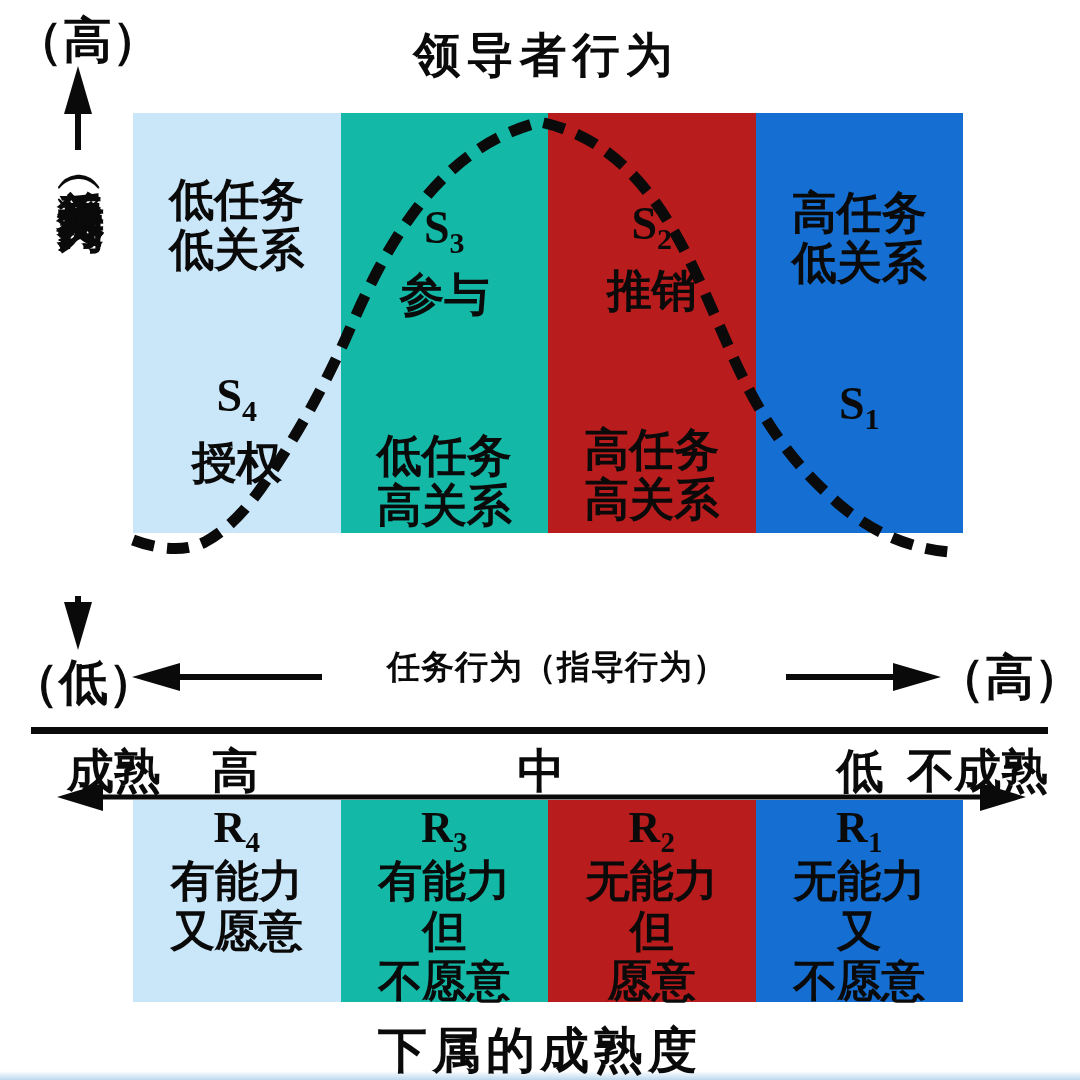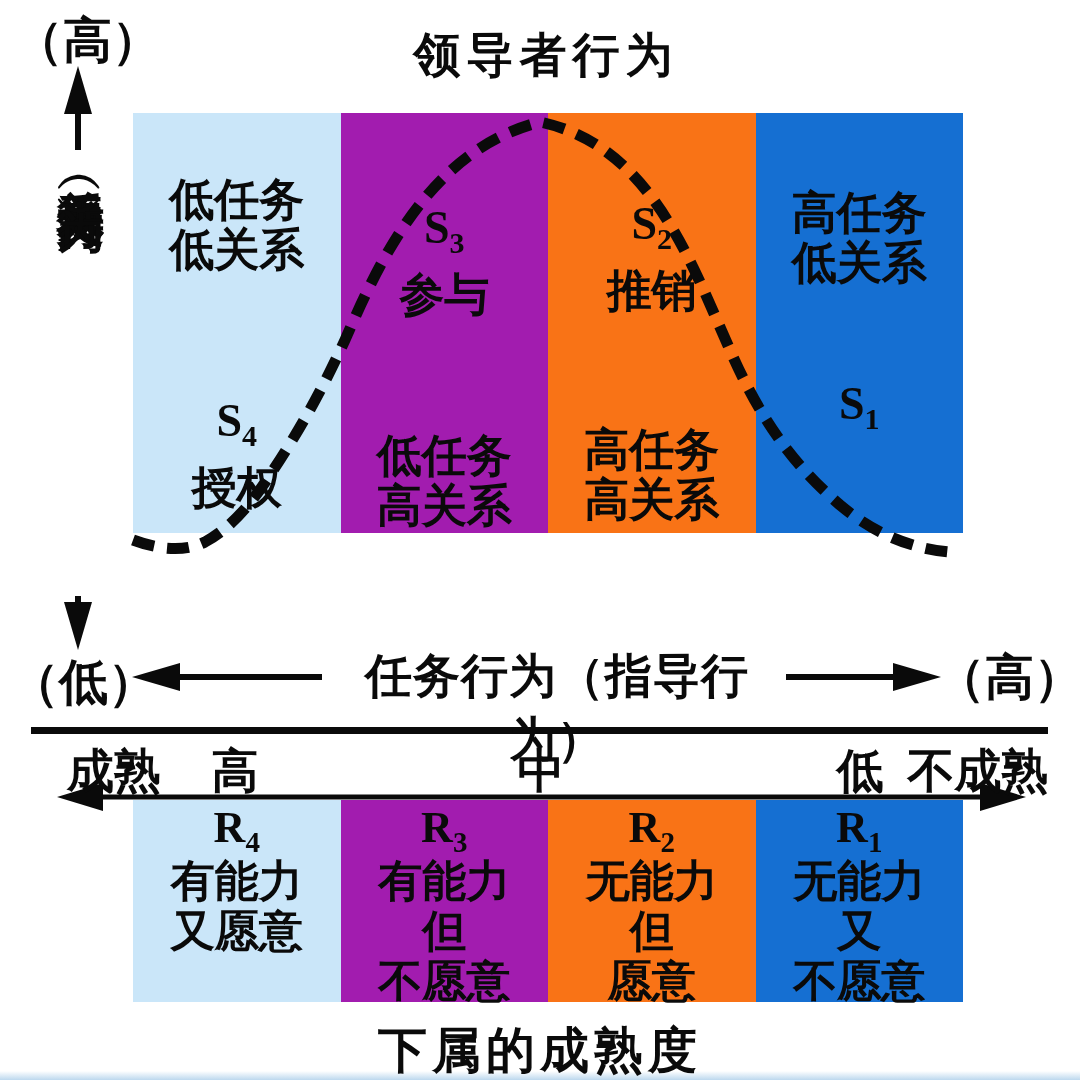--- a/index.html
+++ b/index.html
@@ -12,7 +12,7 @@
   .cols{position:absolute;left:133px;top:113px;width:830px;height:420px;display:flex;z-index:1;}
   .col{flex:1;position:relative;}
   .bg-s4{background:#cae6f9;}
-  .bg-s3{background:#a21caf;}
+  .bg-s3{background:#14b8a6;}
   .bg-s2{background:#f97316;}
   .bg-s1{background:#156fd2;}
   .block{position:absolute;left:0;width:100%;text-align:center;font-size:45px;line-height:1.12;}

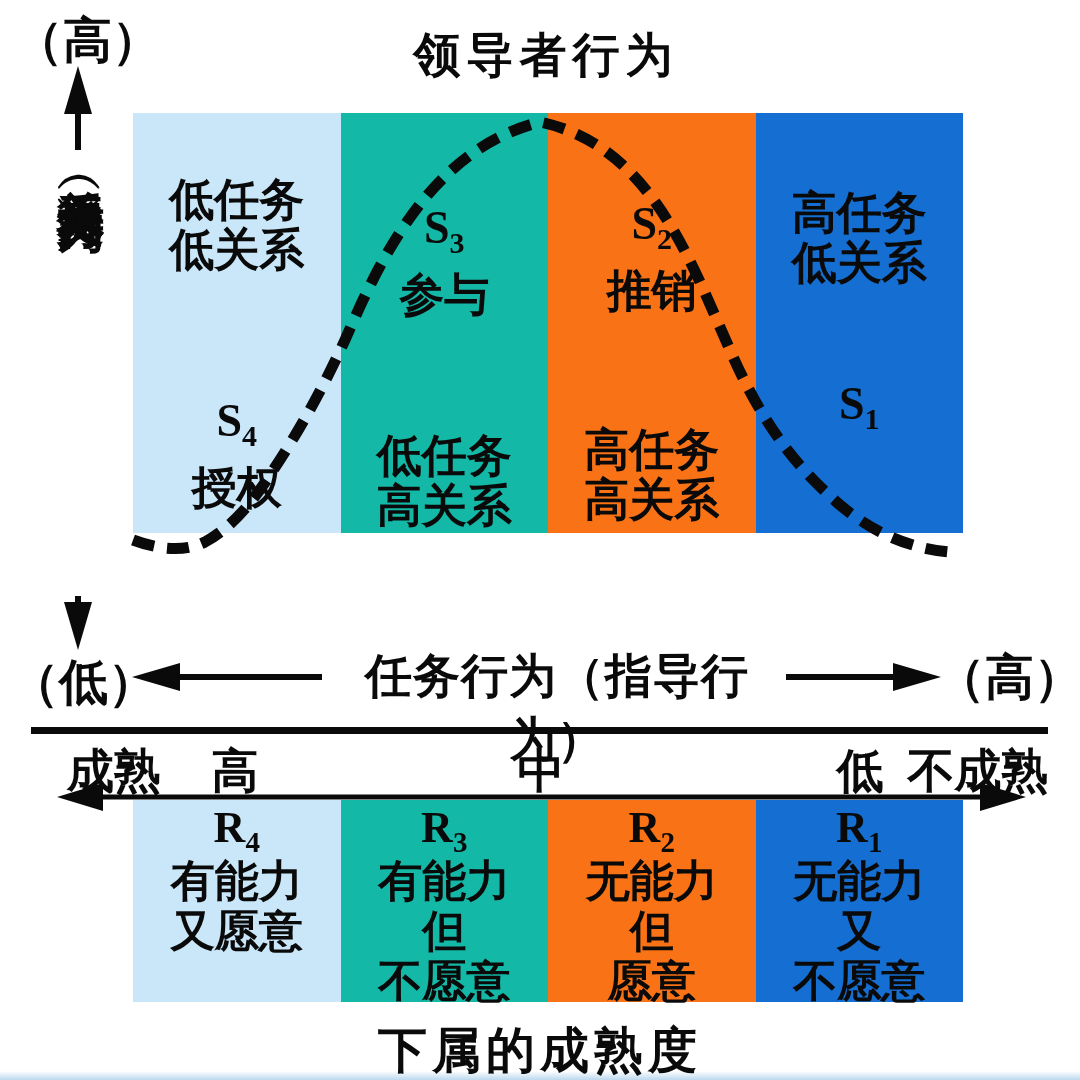--- a/index.html
+++ b/index.html
@@ -13,7 +13,7 @@
   .col{flex:1;position:relative;}
   .bg-s4{background:#cae6f9;}
   .bg-s3{background:#14b8a6;}
-  .bg-s2{background:#f97316;}
+  .bg-s2{background:#b91c1c;}
   .bg-s1{background:#156fd2;}
   .block{position:absolute;left:0;width:100%;text-align:center;font-size:45px;line-height:1.12;}
   .code-line{font-size:46px;line-height:1.0;}

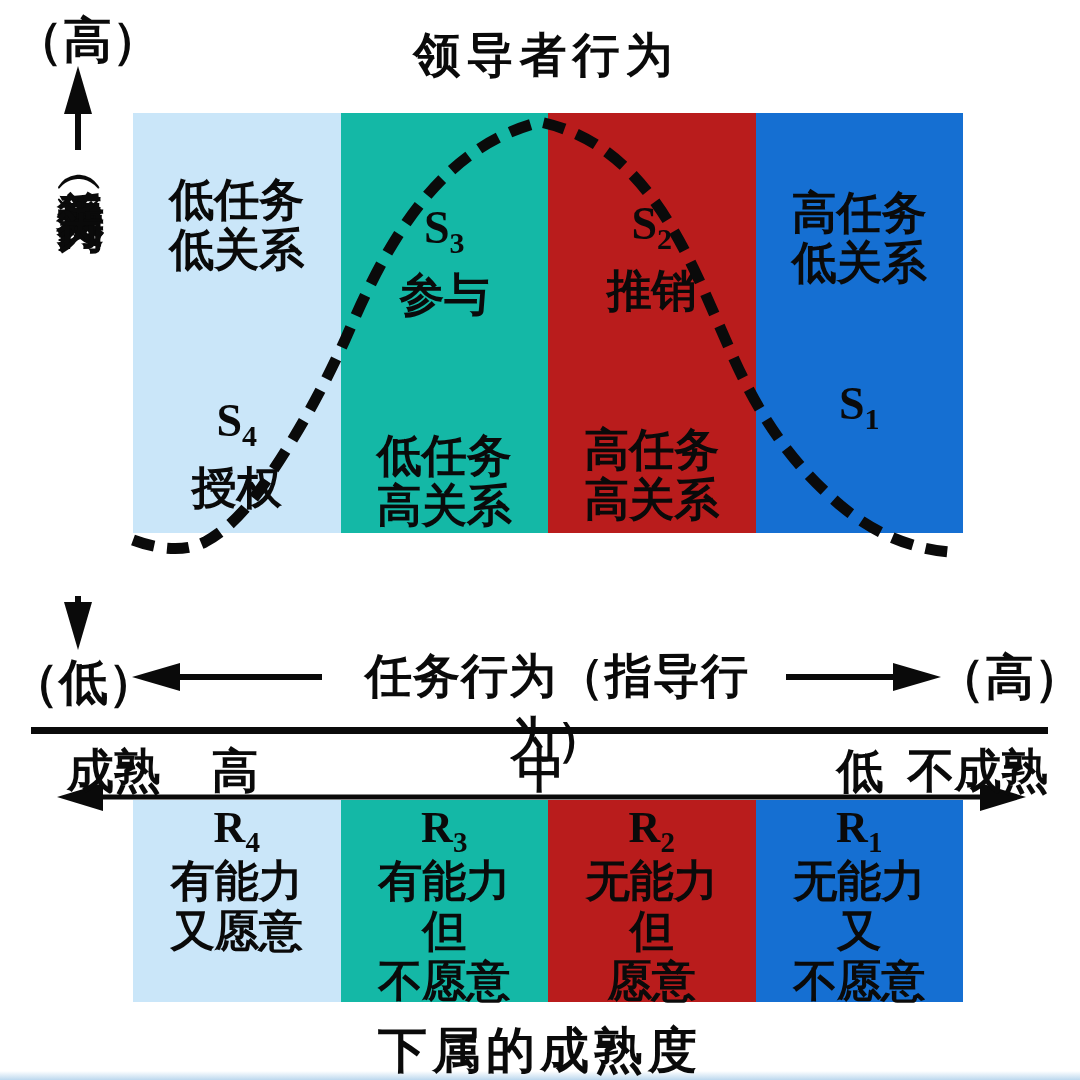--- a/index.html
+++ b/index.html
@@ -19,7 +19,7 @@
   .code-line{font-size:46px;line-height:1.0;}
   .code-line sub{font-size:30px;font-weight:bold;}
   .style-name{margin-top:12px;font-size:45px;}
-  .c1-combo{top:62px;} .c1-code{top:260px;margin-top:25px;}
+  .c1-combo{top:62px;} .c1-code{top:260px;}
   .c2-code{top:92px;}  .c2-combo{top:318px;}
   .c3-code{top:88px;}  .c3-combo{top:312px;}
   .c4-combo{top:75px;} .c4-code{top:268px;}

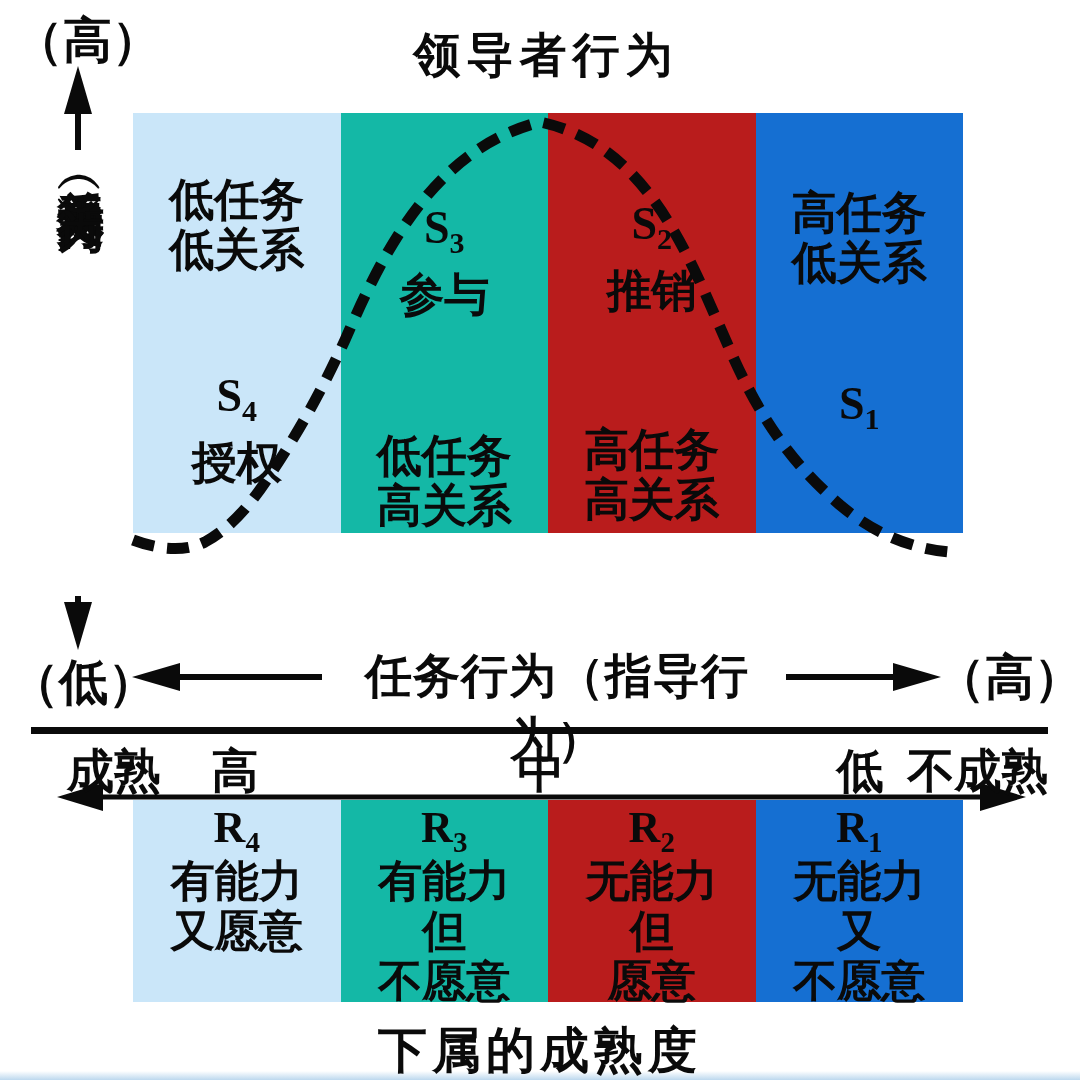--- a/index.html
+++ b/index.html
@@ -34,7 +34,7 @@
   .y-high{left:14px;top:8px;width:128px;text-align:center;font-size:49px;}
   .y-label{left:50px;top:152px;height:452px;writing-mode:vertical-rl;font-size:47px;letter-spacing:2px;}
   .y-low{left:10px;top:650px;width:130px;text-align:center;font-size:49px;}
-  .x-label{left:332px;top:645px;width:450px;text-align:center;font-size:47px;letter-spacing:1px;}
+  .x-label{left:332px;top:645px;width:450px;text-align:center;font-size:33px;letter-spacing:1px;}
   .x-high{left:936px;top:645px;width:128px;text-align:center;font-size:49px;}
   .m-txt{top:740px;text-align:center;font-size:47px;font-family:Liberation Mono, monospace;}
   .m-mature{left:58px;width:112px;}

